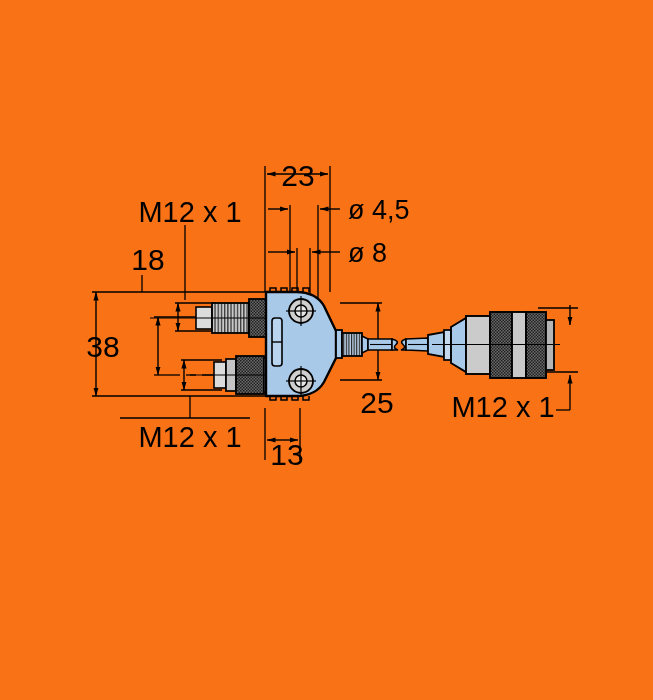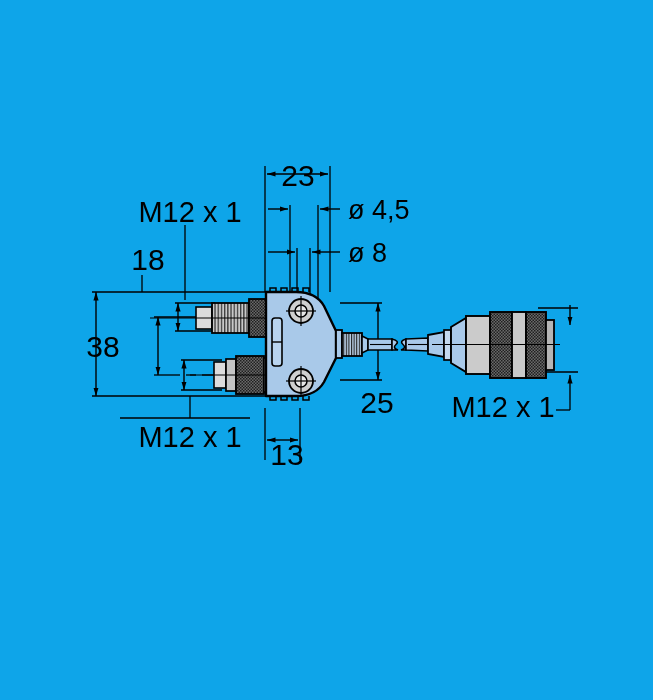--- a/index.html
+++ b/index.html
@@ -11,7 +11,7 @@
     position: relative;
     width: 653px;
     height: 700px;
-    background: #0ea5e9;
+    background: #f97316;
     font-family: "Liberation Sans", sans-serif;
     overflow: hidden;
     text-decoration: underline;

